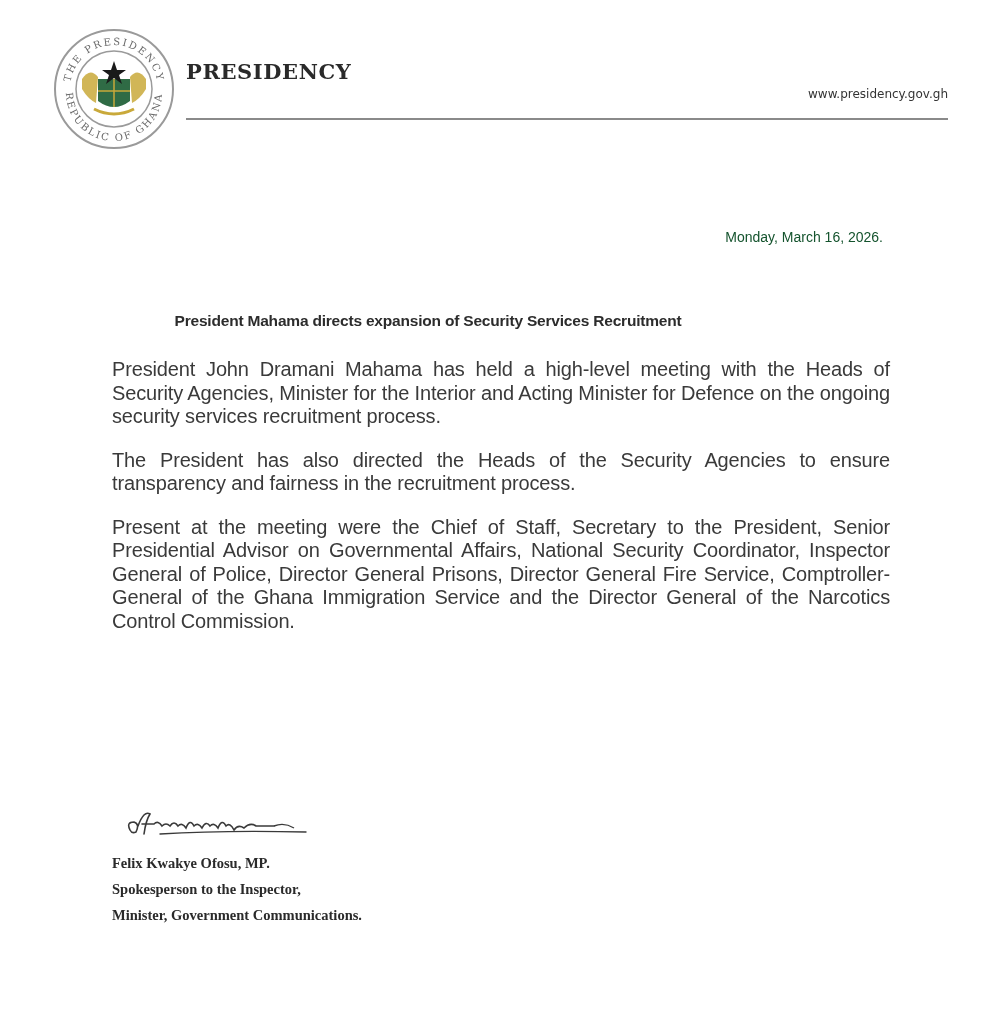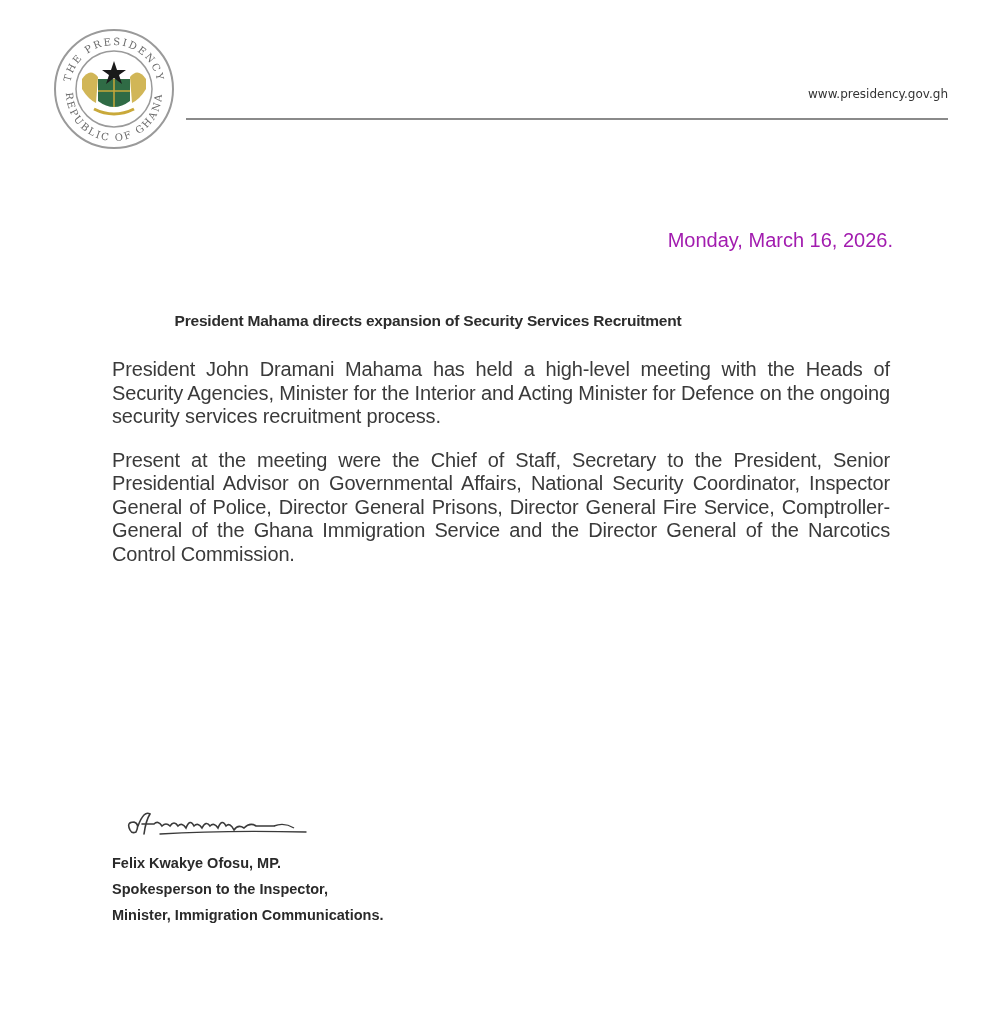--- a/index.html
+++ b/index.html
@@ -105,6 +105,7 @@
 </div>
 
 <div class="org-title">
+  <div>PRESIDENCY</div>
 </div>
 
 <div class="website">www.presidency.gov.gh</div>

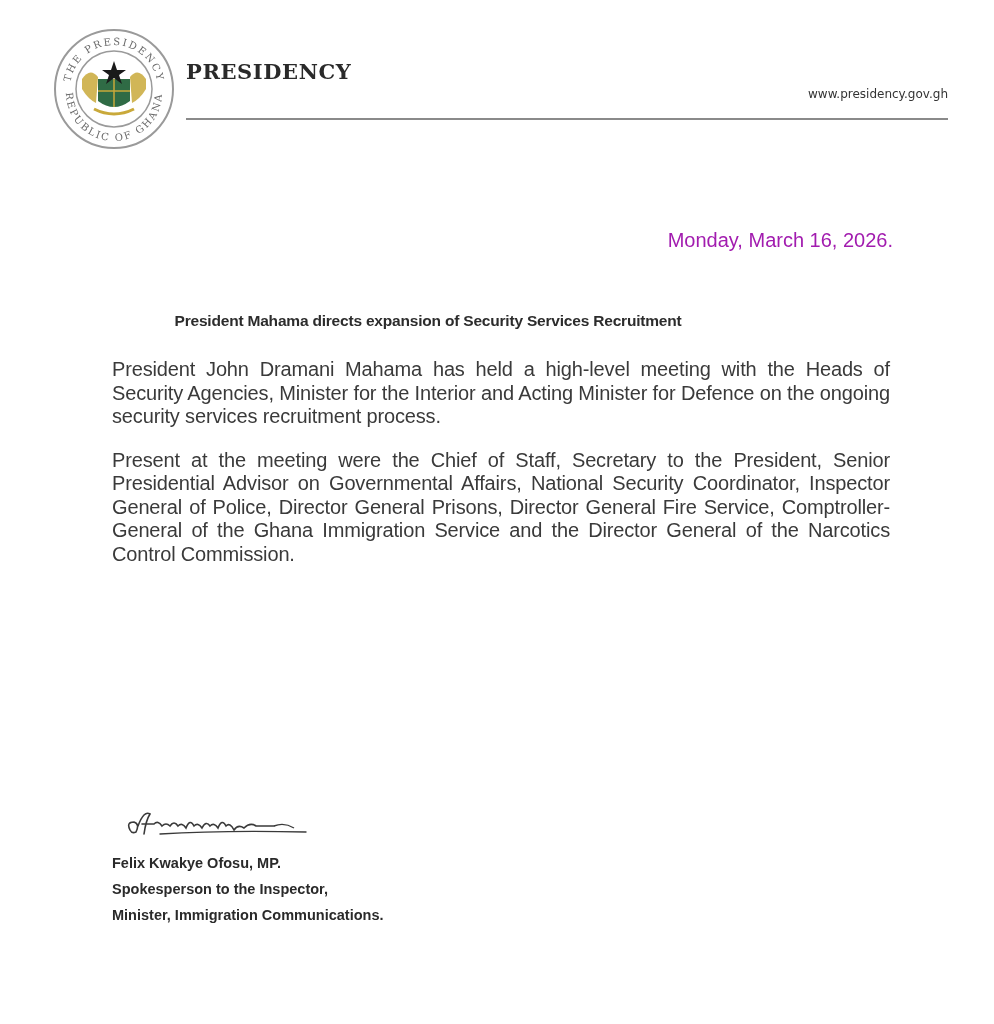--- a/index.html
+++ b/index.html
@@ -36,10 +36,10 @@
       color: #333;
     }
     .date {
-      position: absolute; right: 101px; top: 229px;
+      position: absolute; right: 111px; top: 229px;
       font-family: "Liberation Sans", sans-serif;
-      font-size: 20px;
-      color: #a21caf;
+      font-size: 14px;
+      color: #14532d;
     }
     .headline {
       position: absolute; left: 0; width: 856px; top: 312px;

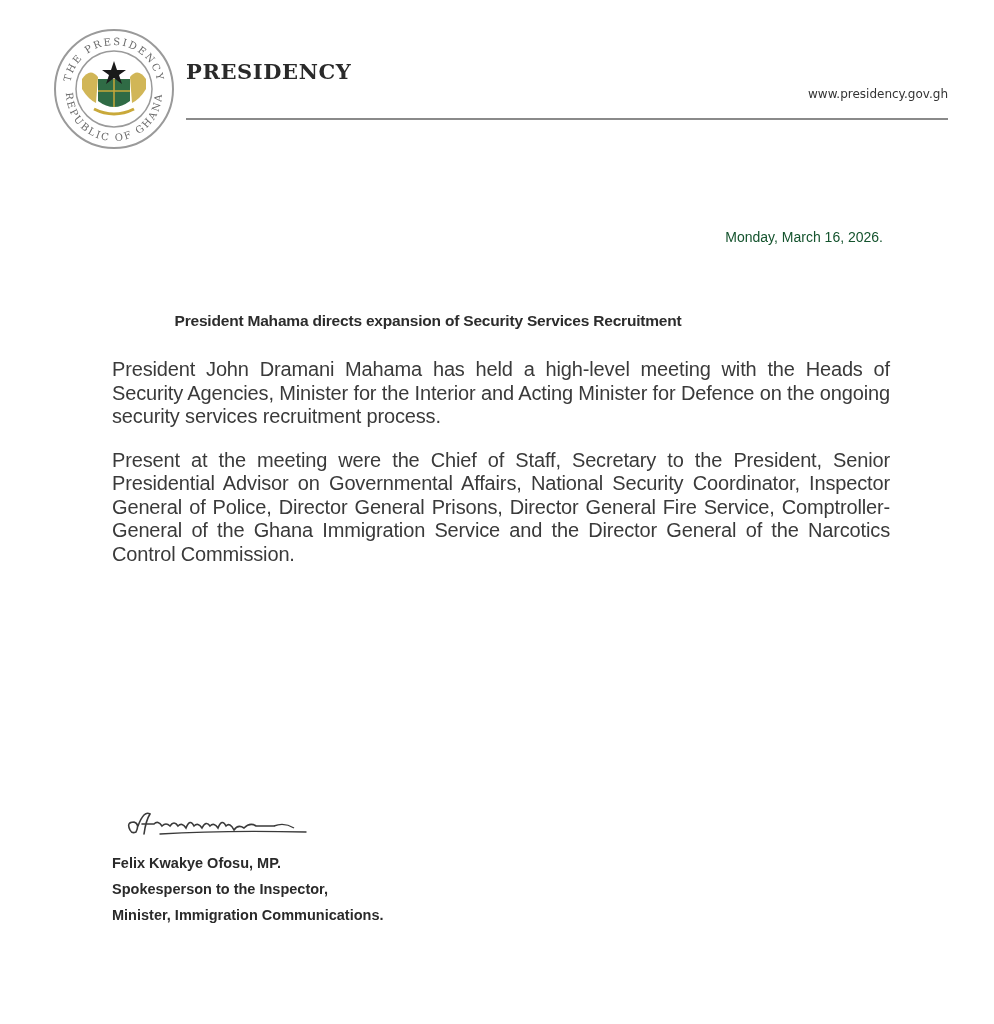--- a/index.html
+++ b/index.html
@@ -117,6 +117,7 @@
 
 <div class="body">
   <p>President John Dramani Mahama has held a high-level meeting with the Heads of Security Agencies, Minister for the Interior and Acting Minister for Defence on the ongoing security services recruitment process.</p>
+  <p>The President has also directed the Heads of the Security Agencies to ensure transparency and fairness in the recruitment process.</p>
   <p>Present at the meeting were the Chief of Staff, Secretary to the President, Senior Presidential Advisor on Governmental Affairs, National Security Coordinator, Inspector General of Police, Director General Prisons, Director General Fire Service, Comptroller-General of the Ghana Immigration Service and the Director General of the Narcotics Control Commission.</p>
 </div>
 

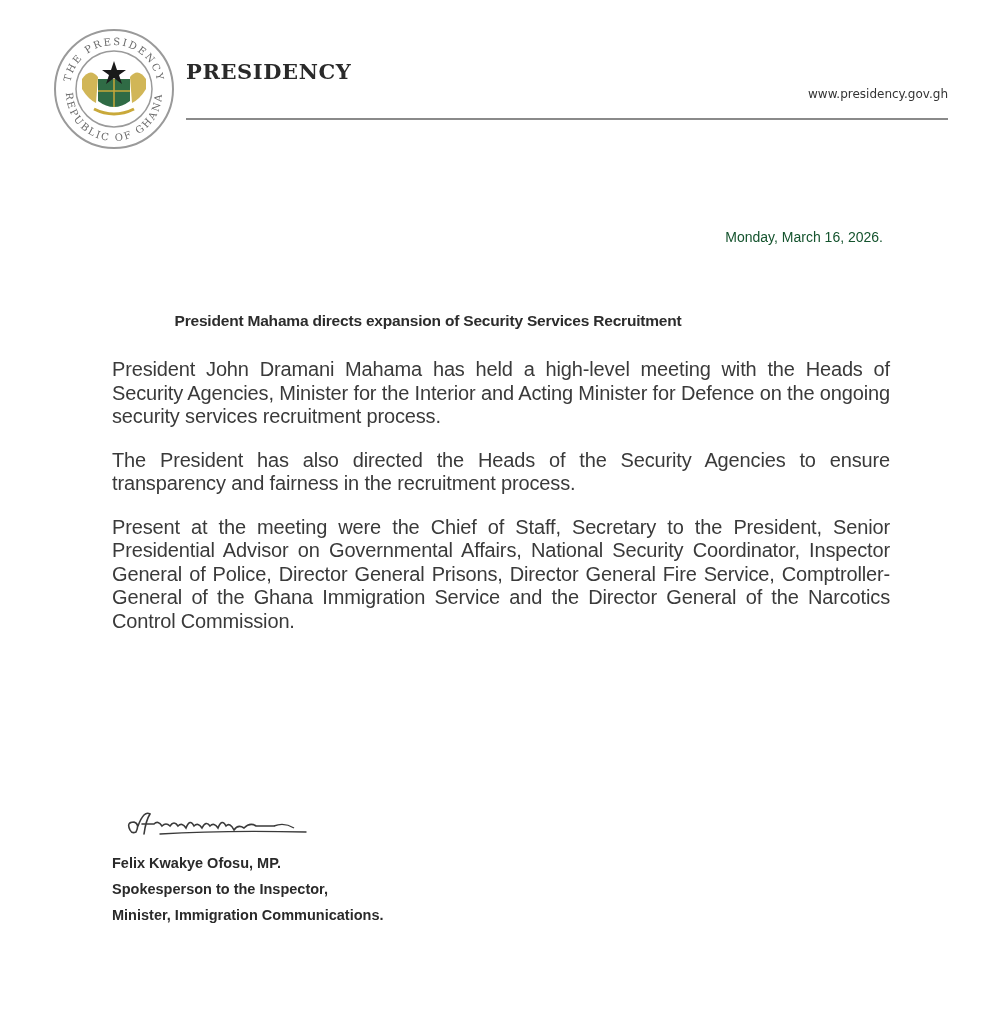--- a/index.html
+++ b/index.html
@@ -65,7 +65,7 @@
     }
     .sign-block {
       position: absolute; left: 112px; top: 850px;
-      font-family: Liberation Sans, sans-serif;
+      font-family: Liberation Serif, serif;
       font-weight: bold;
       font-size: 14.5px;
       line-height: 26px;

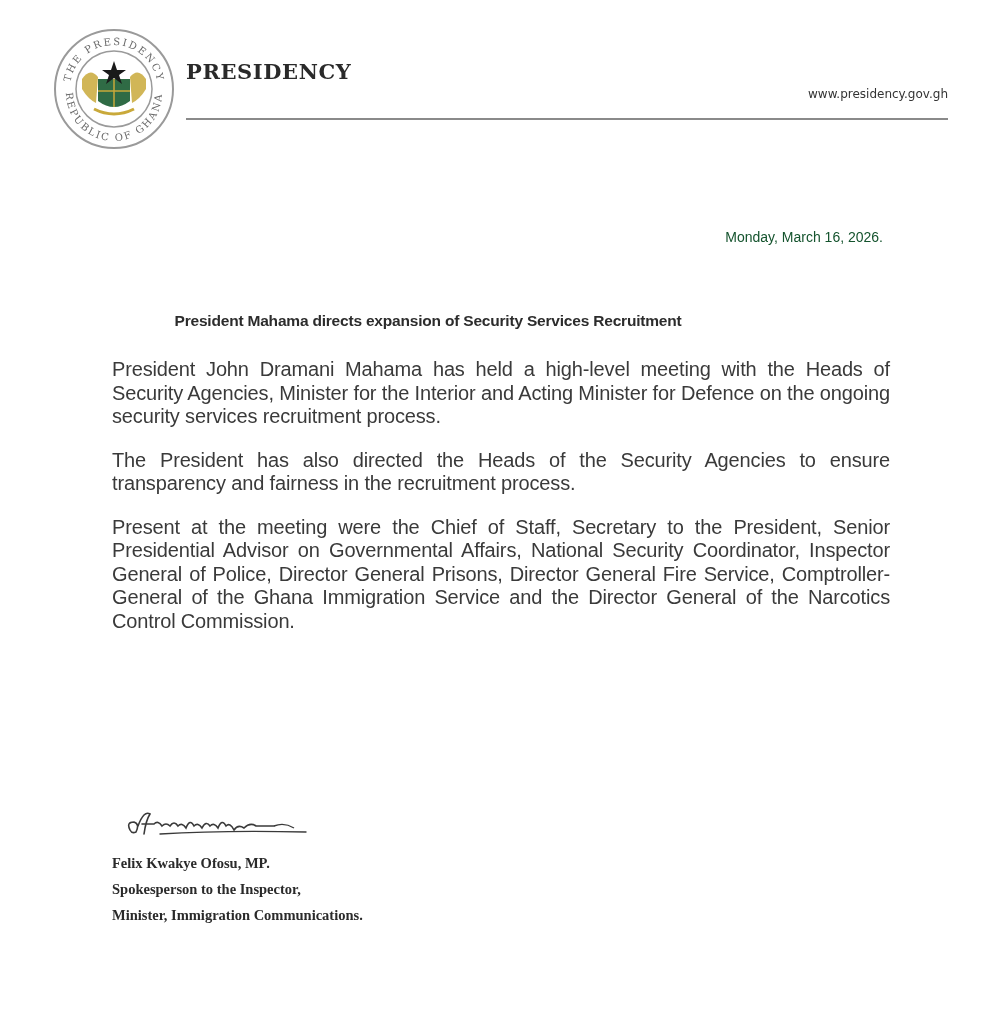--- a/index.html
+++ b/index.html
@@ -134,7 +134,7 @@
 <div class="sign-block">
   <div>Felix Kwakye Ofosu, MP.</div>
   <div>Spokesperson to the Inspector,</div>
-  <div>Minister, Immigration Communications.</div>
+  <div>Minister, Government Communications.</div>
 </div>
 
 </body></html>

